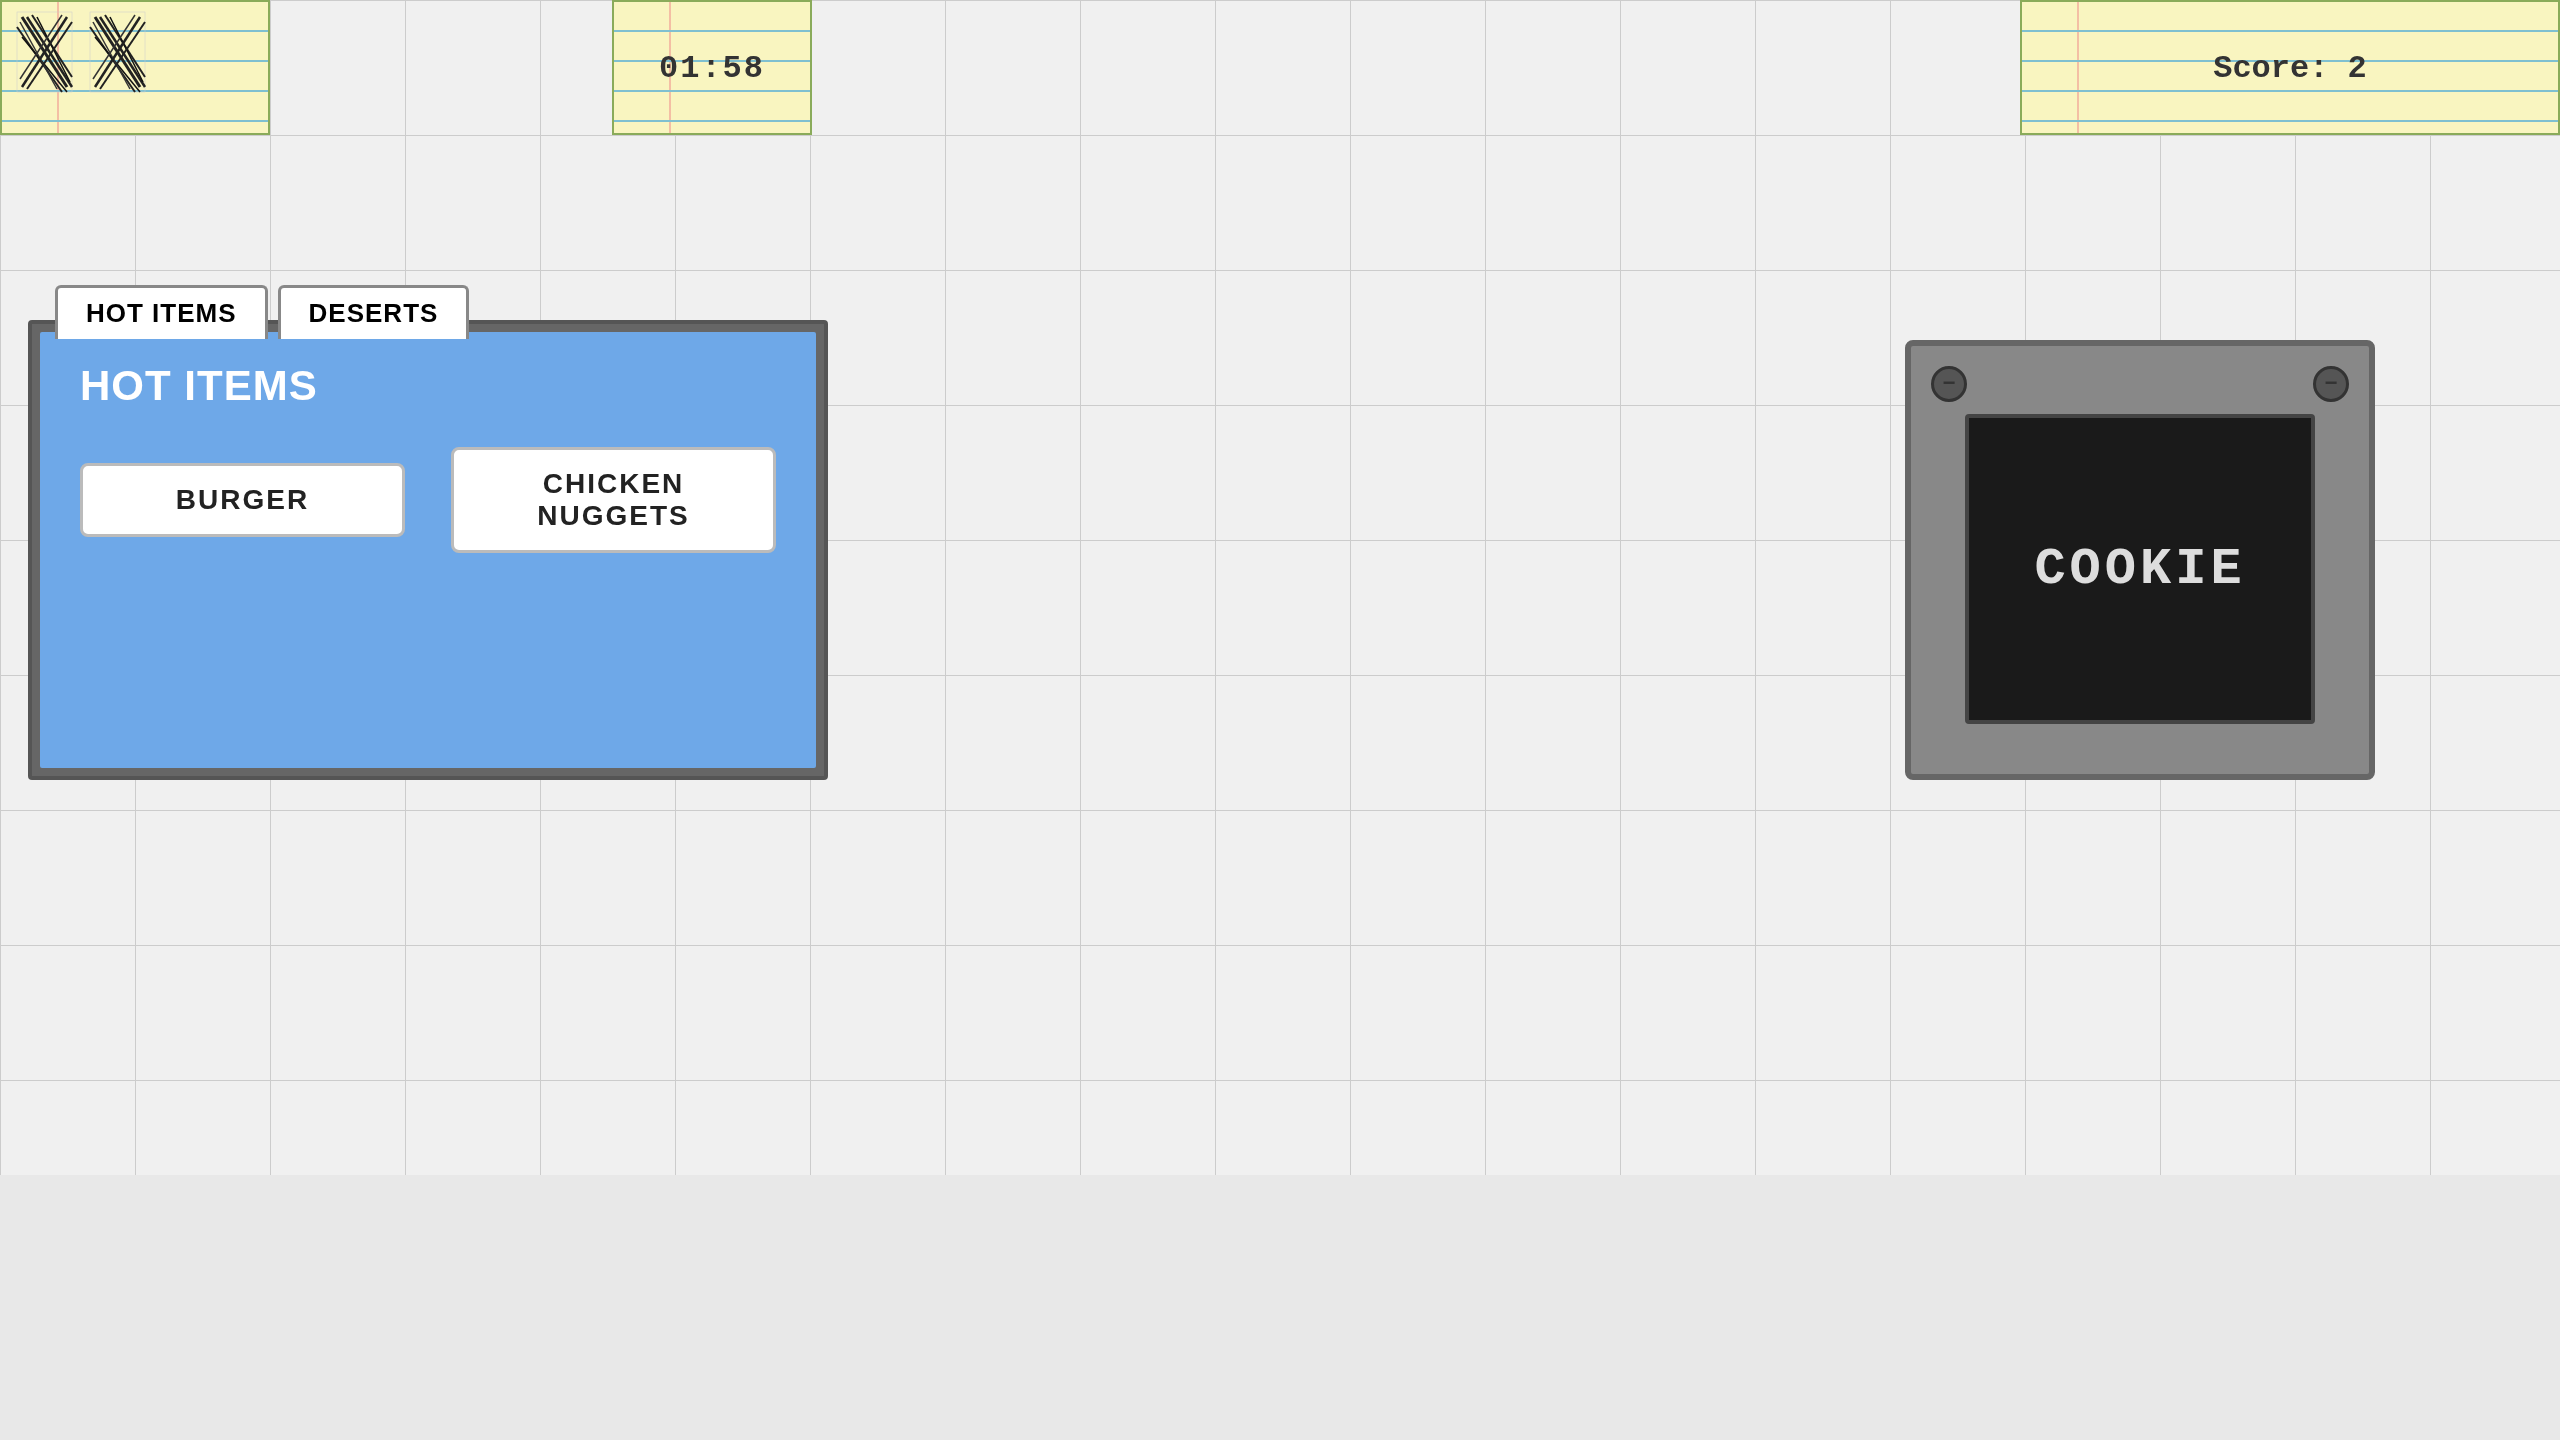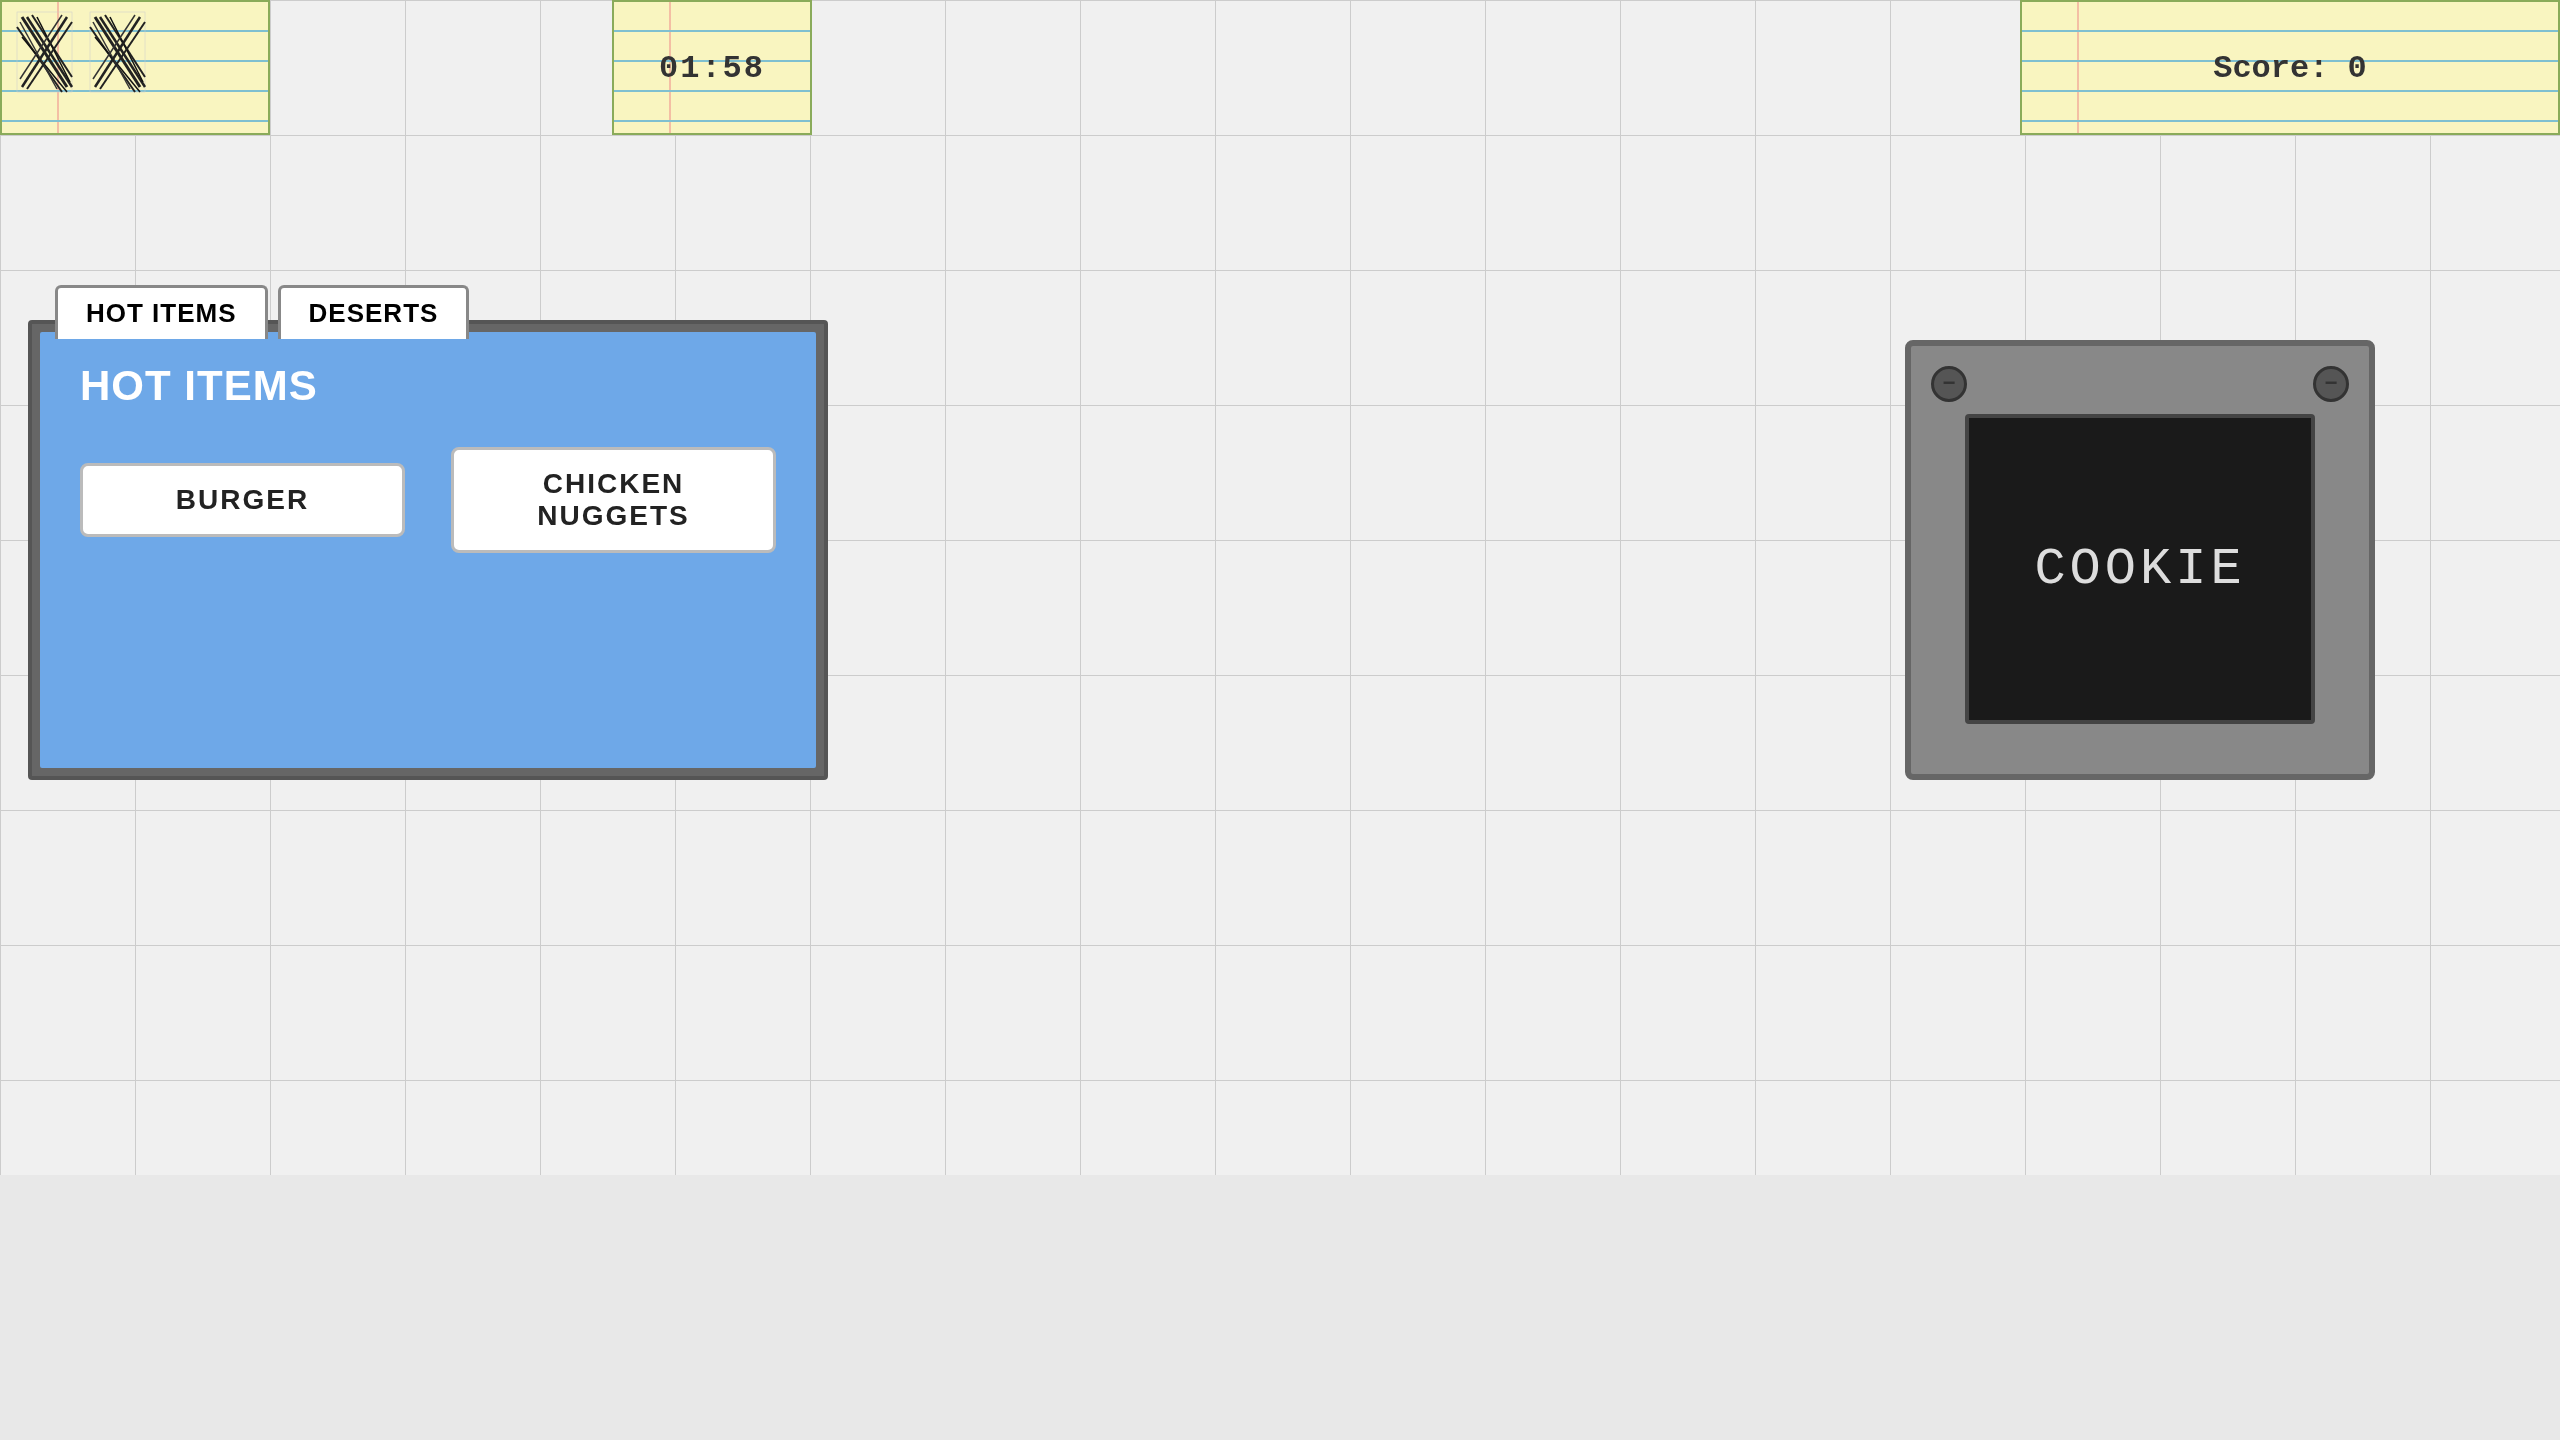--- a/index.html
+++ b/index.html
@@ -293,7 +293,7 @@
   </div>
 
   <div class="notepad-panel notepad-right">
-    <span class="score-text">Score: 0</span>
+    <span class="score-text">Score: 2</span>
   </div>
 
   <div class="tab-bar">

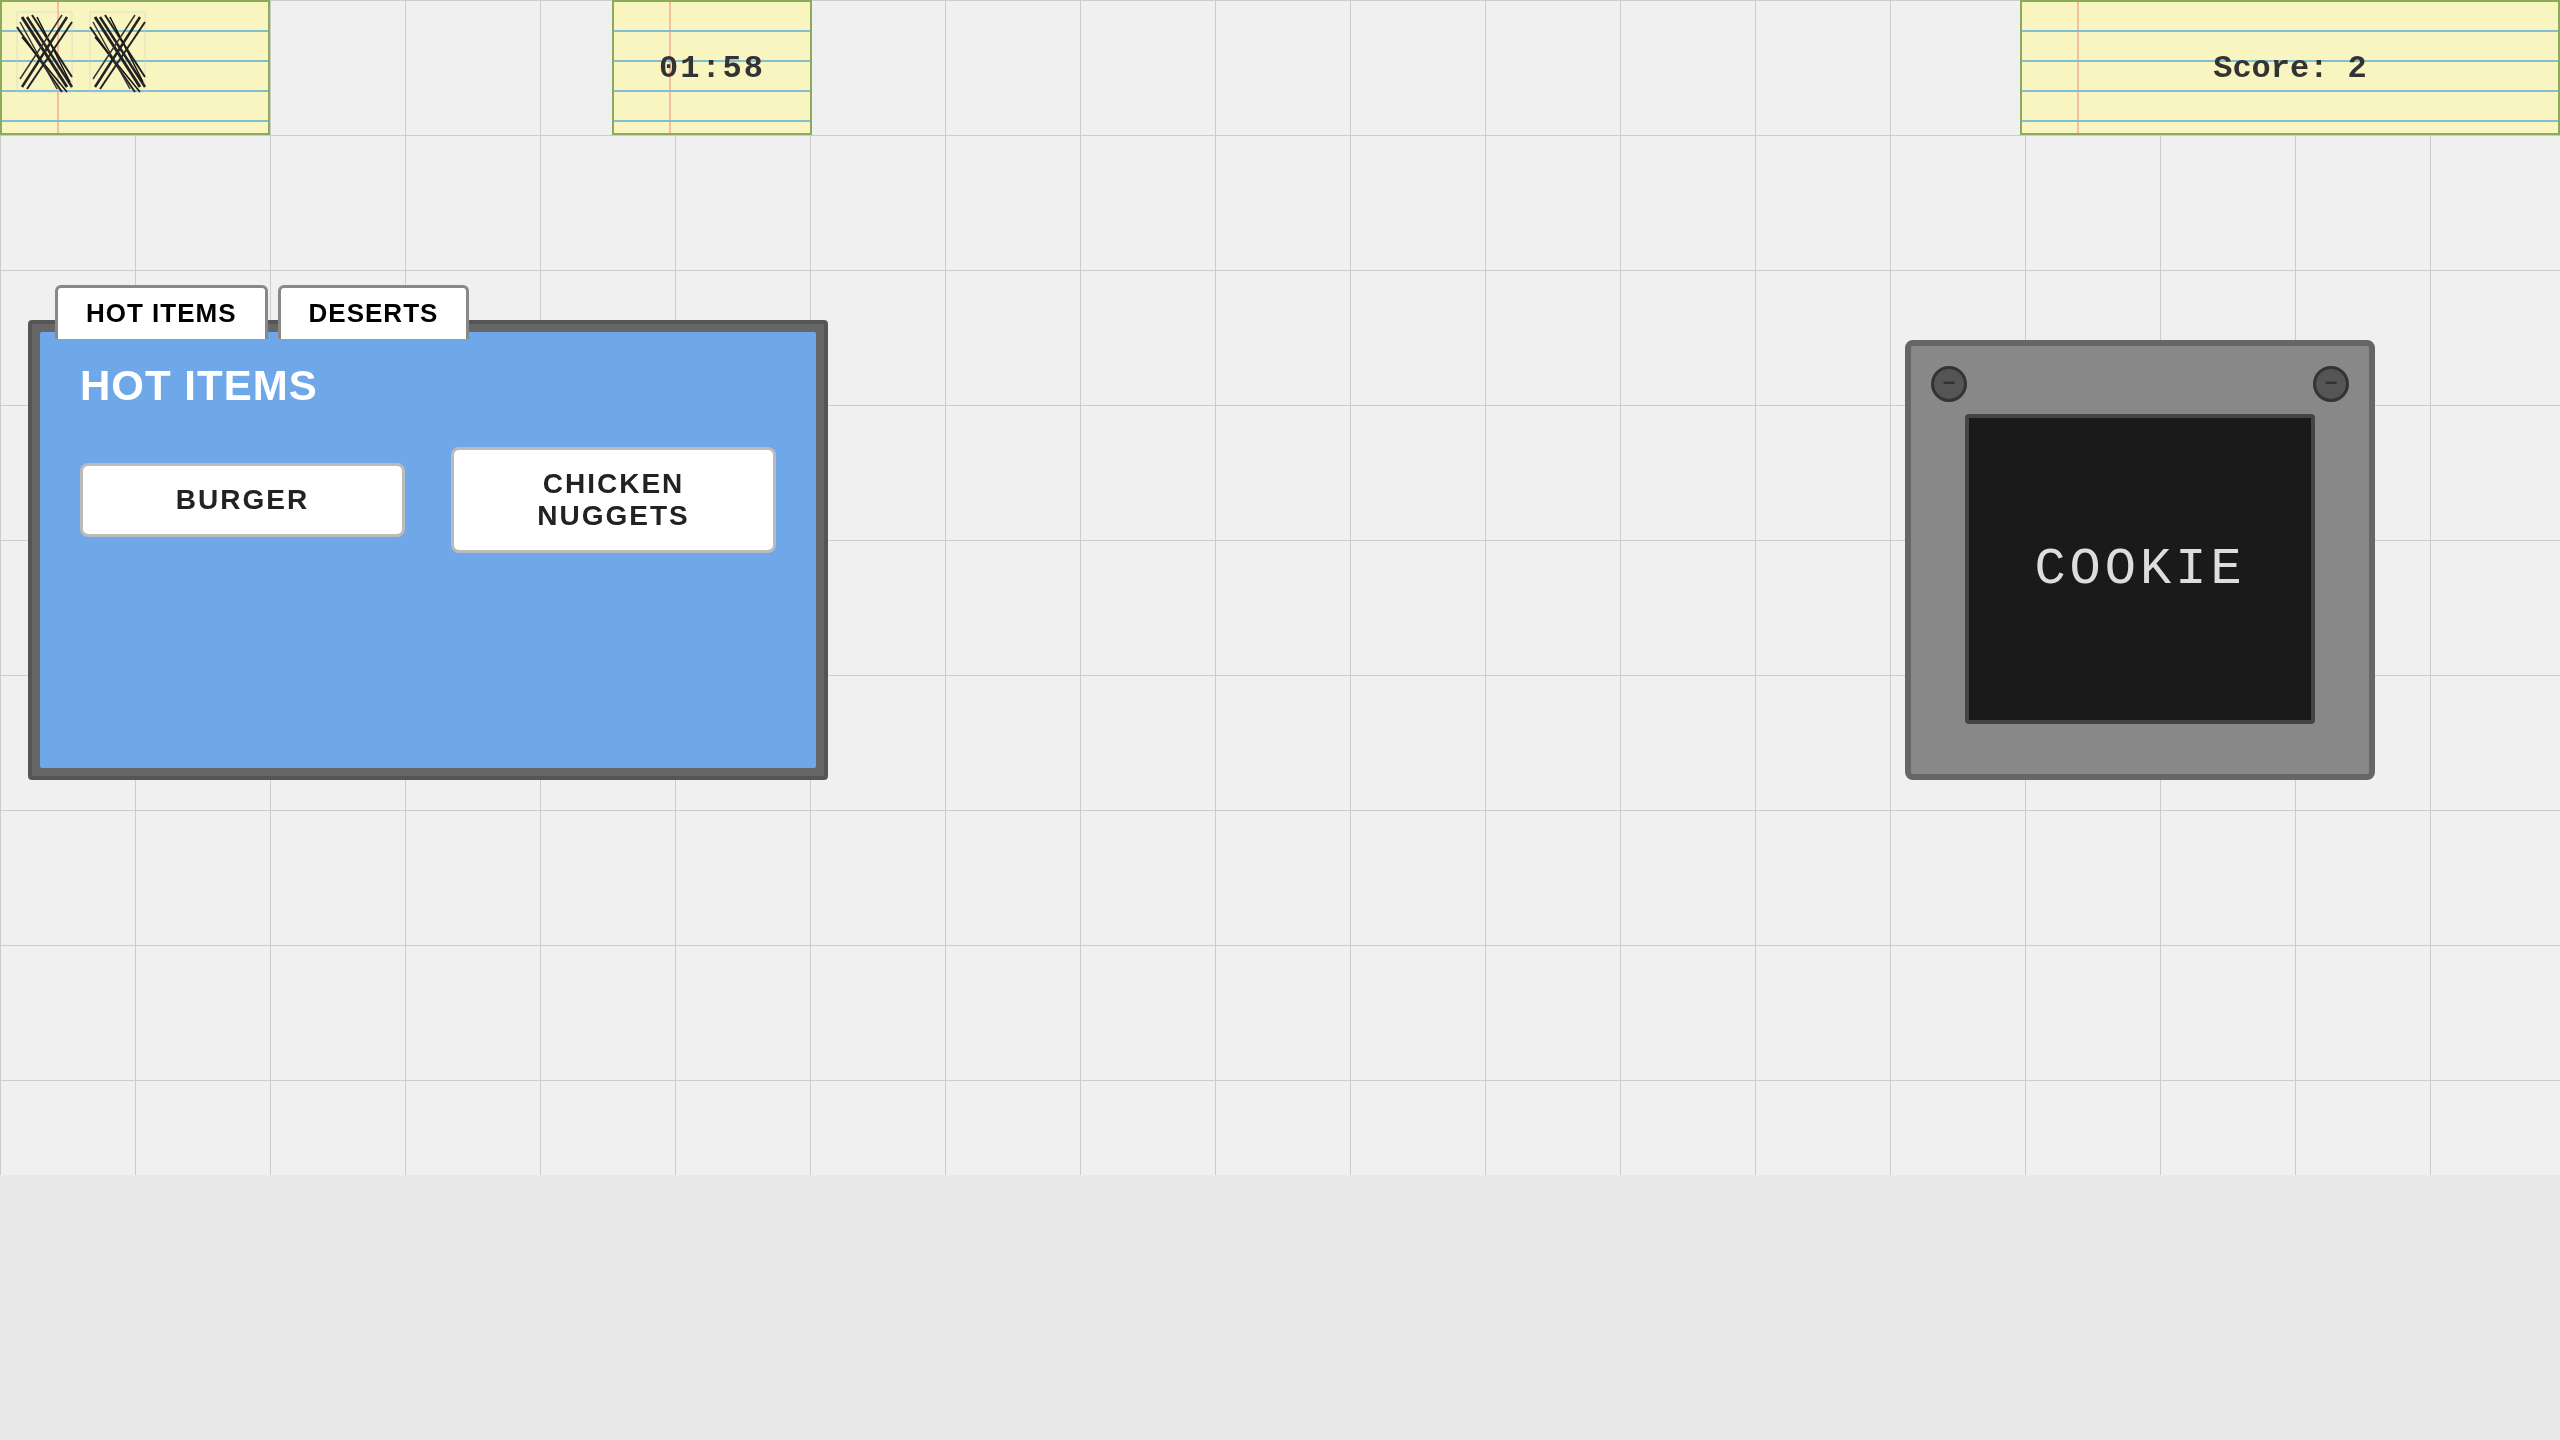--- a/index.html
+++ b/index.html
@@ -244,7 +244,7 @@
     .device-display-text {
       font-family: 'Courier New', monospace;
       font-size: 52px;
-      font-weight: normal;
+      font-weight: bold;
       color: #ddd;
       letter-spacing: 4px;
       text-transform: uppercase;

